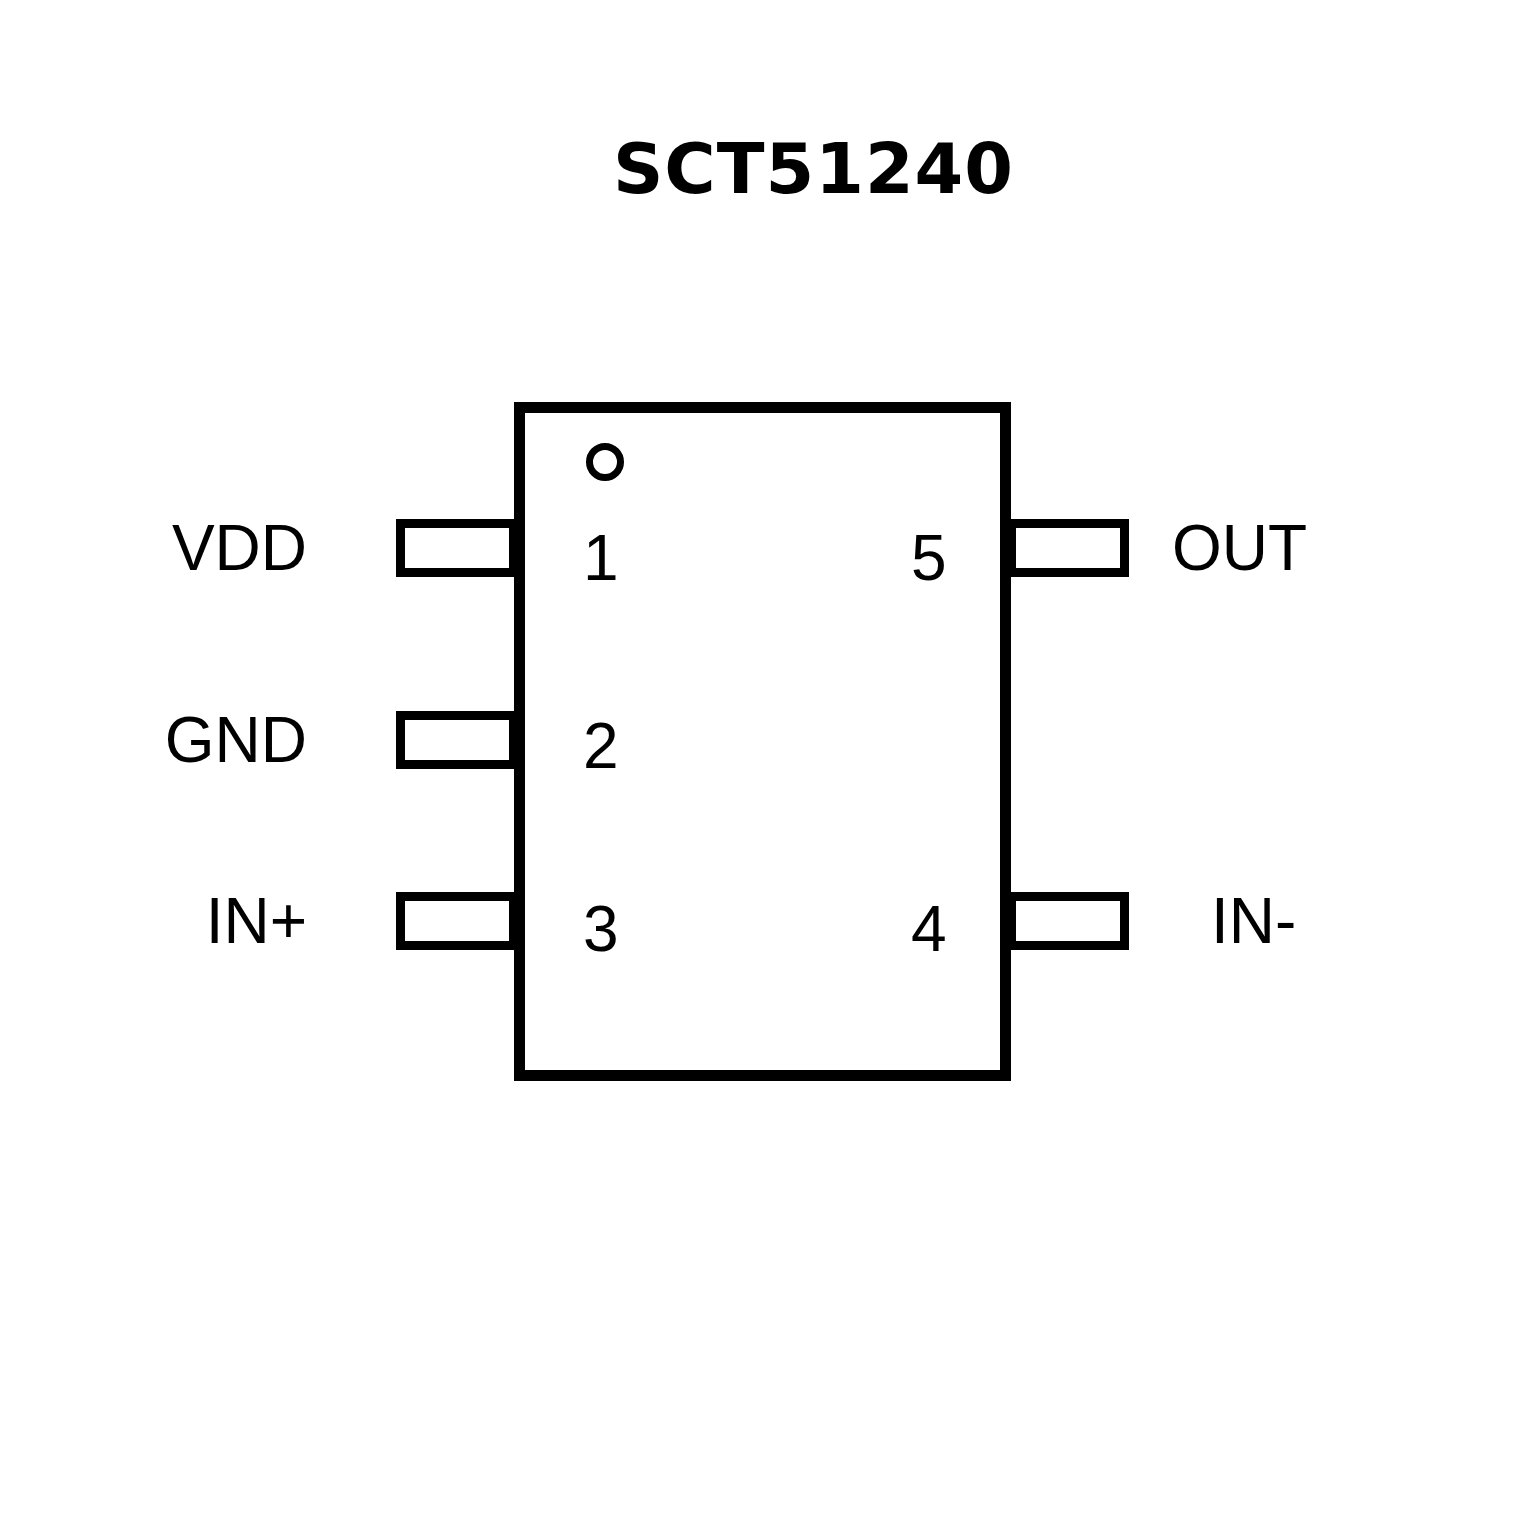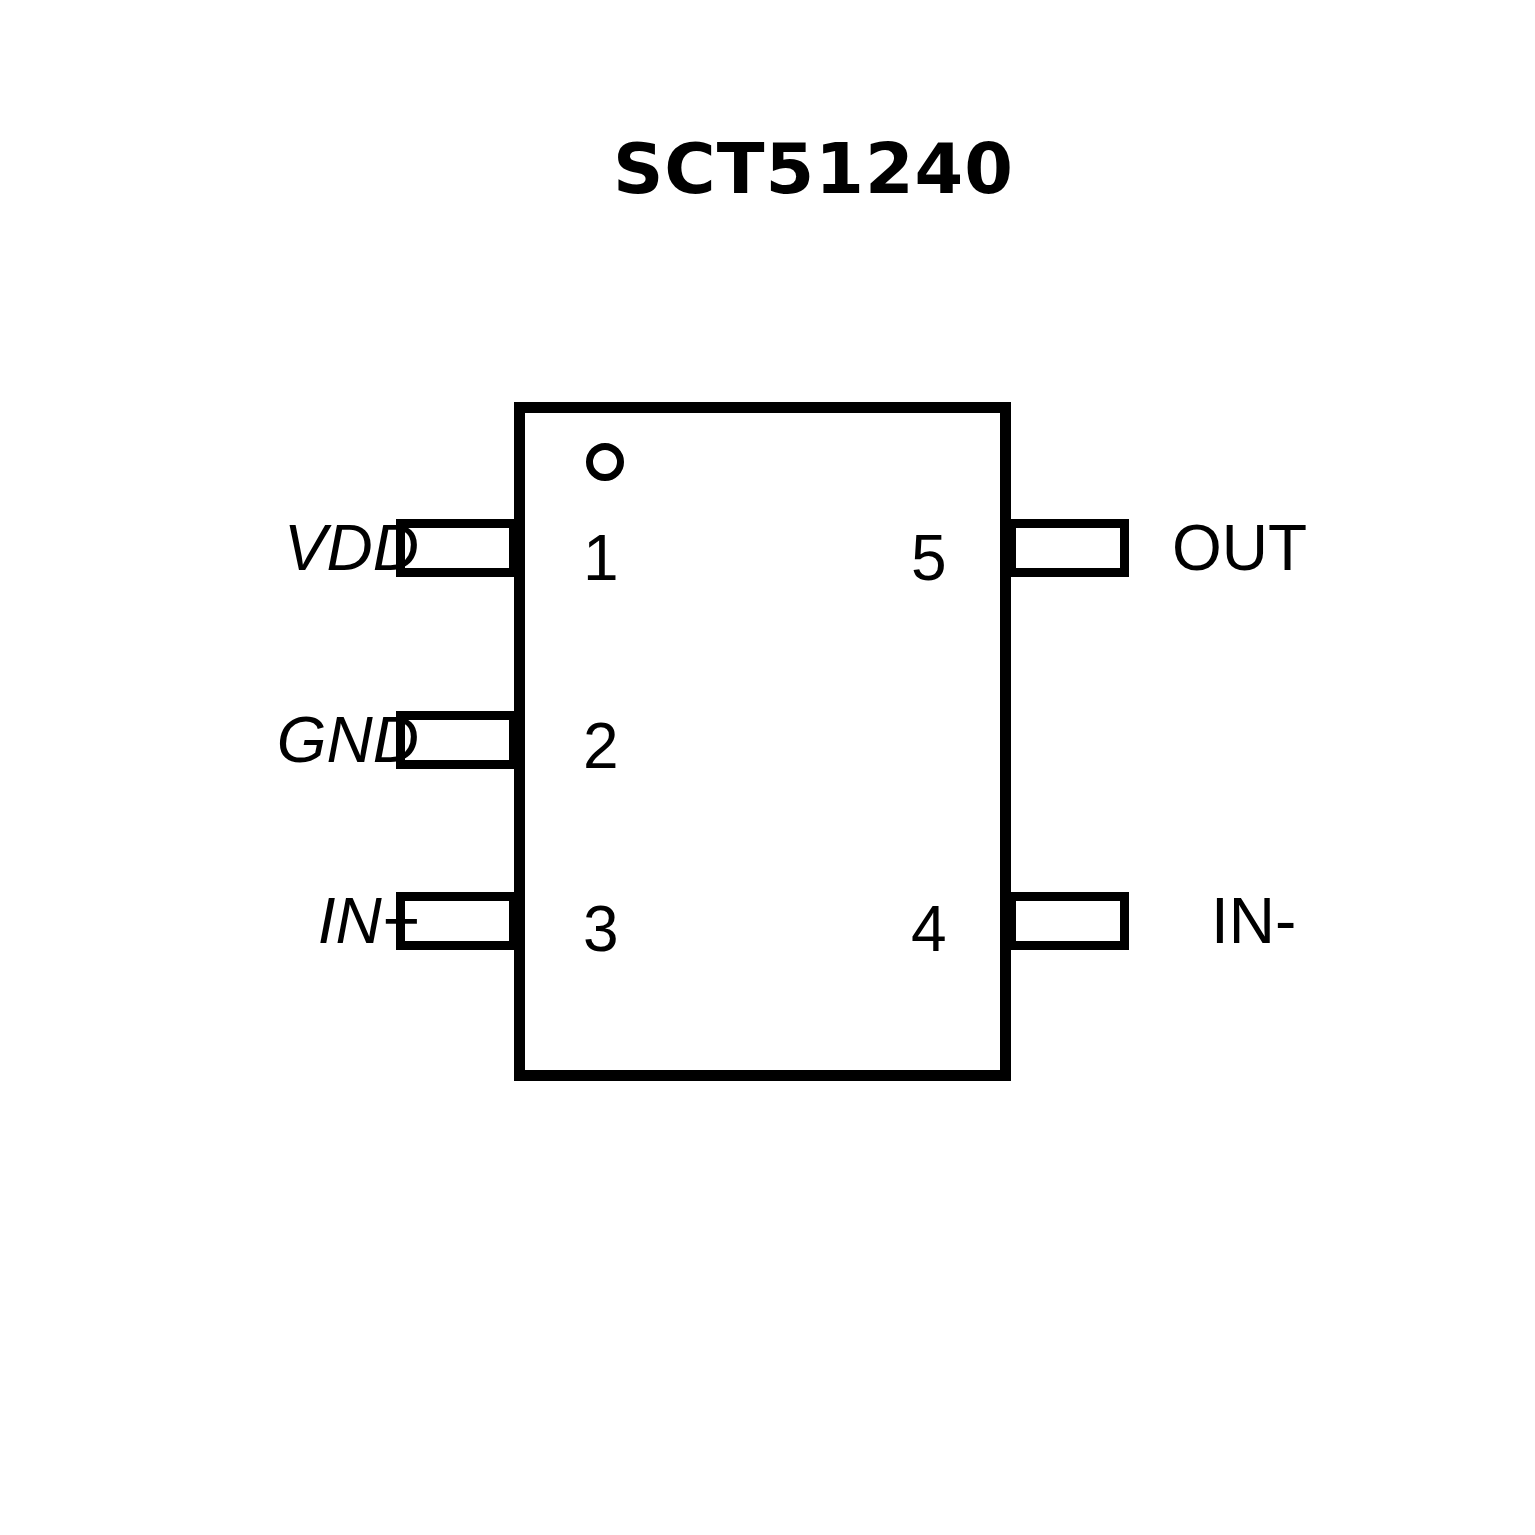--- a/index.html
+++ b/index.html
@@ -70,9 +70,8 @@
     white-space: nowrap;
   }
   .label-left {
-    right: 1116px; 
+    right: 1228px; 
     text-align: right;
-    font-style: italic;
   }
   .label-right {
     left: 1172px;

